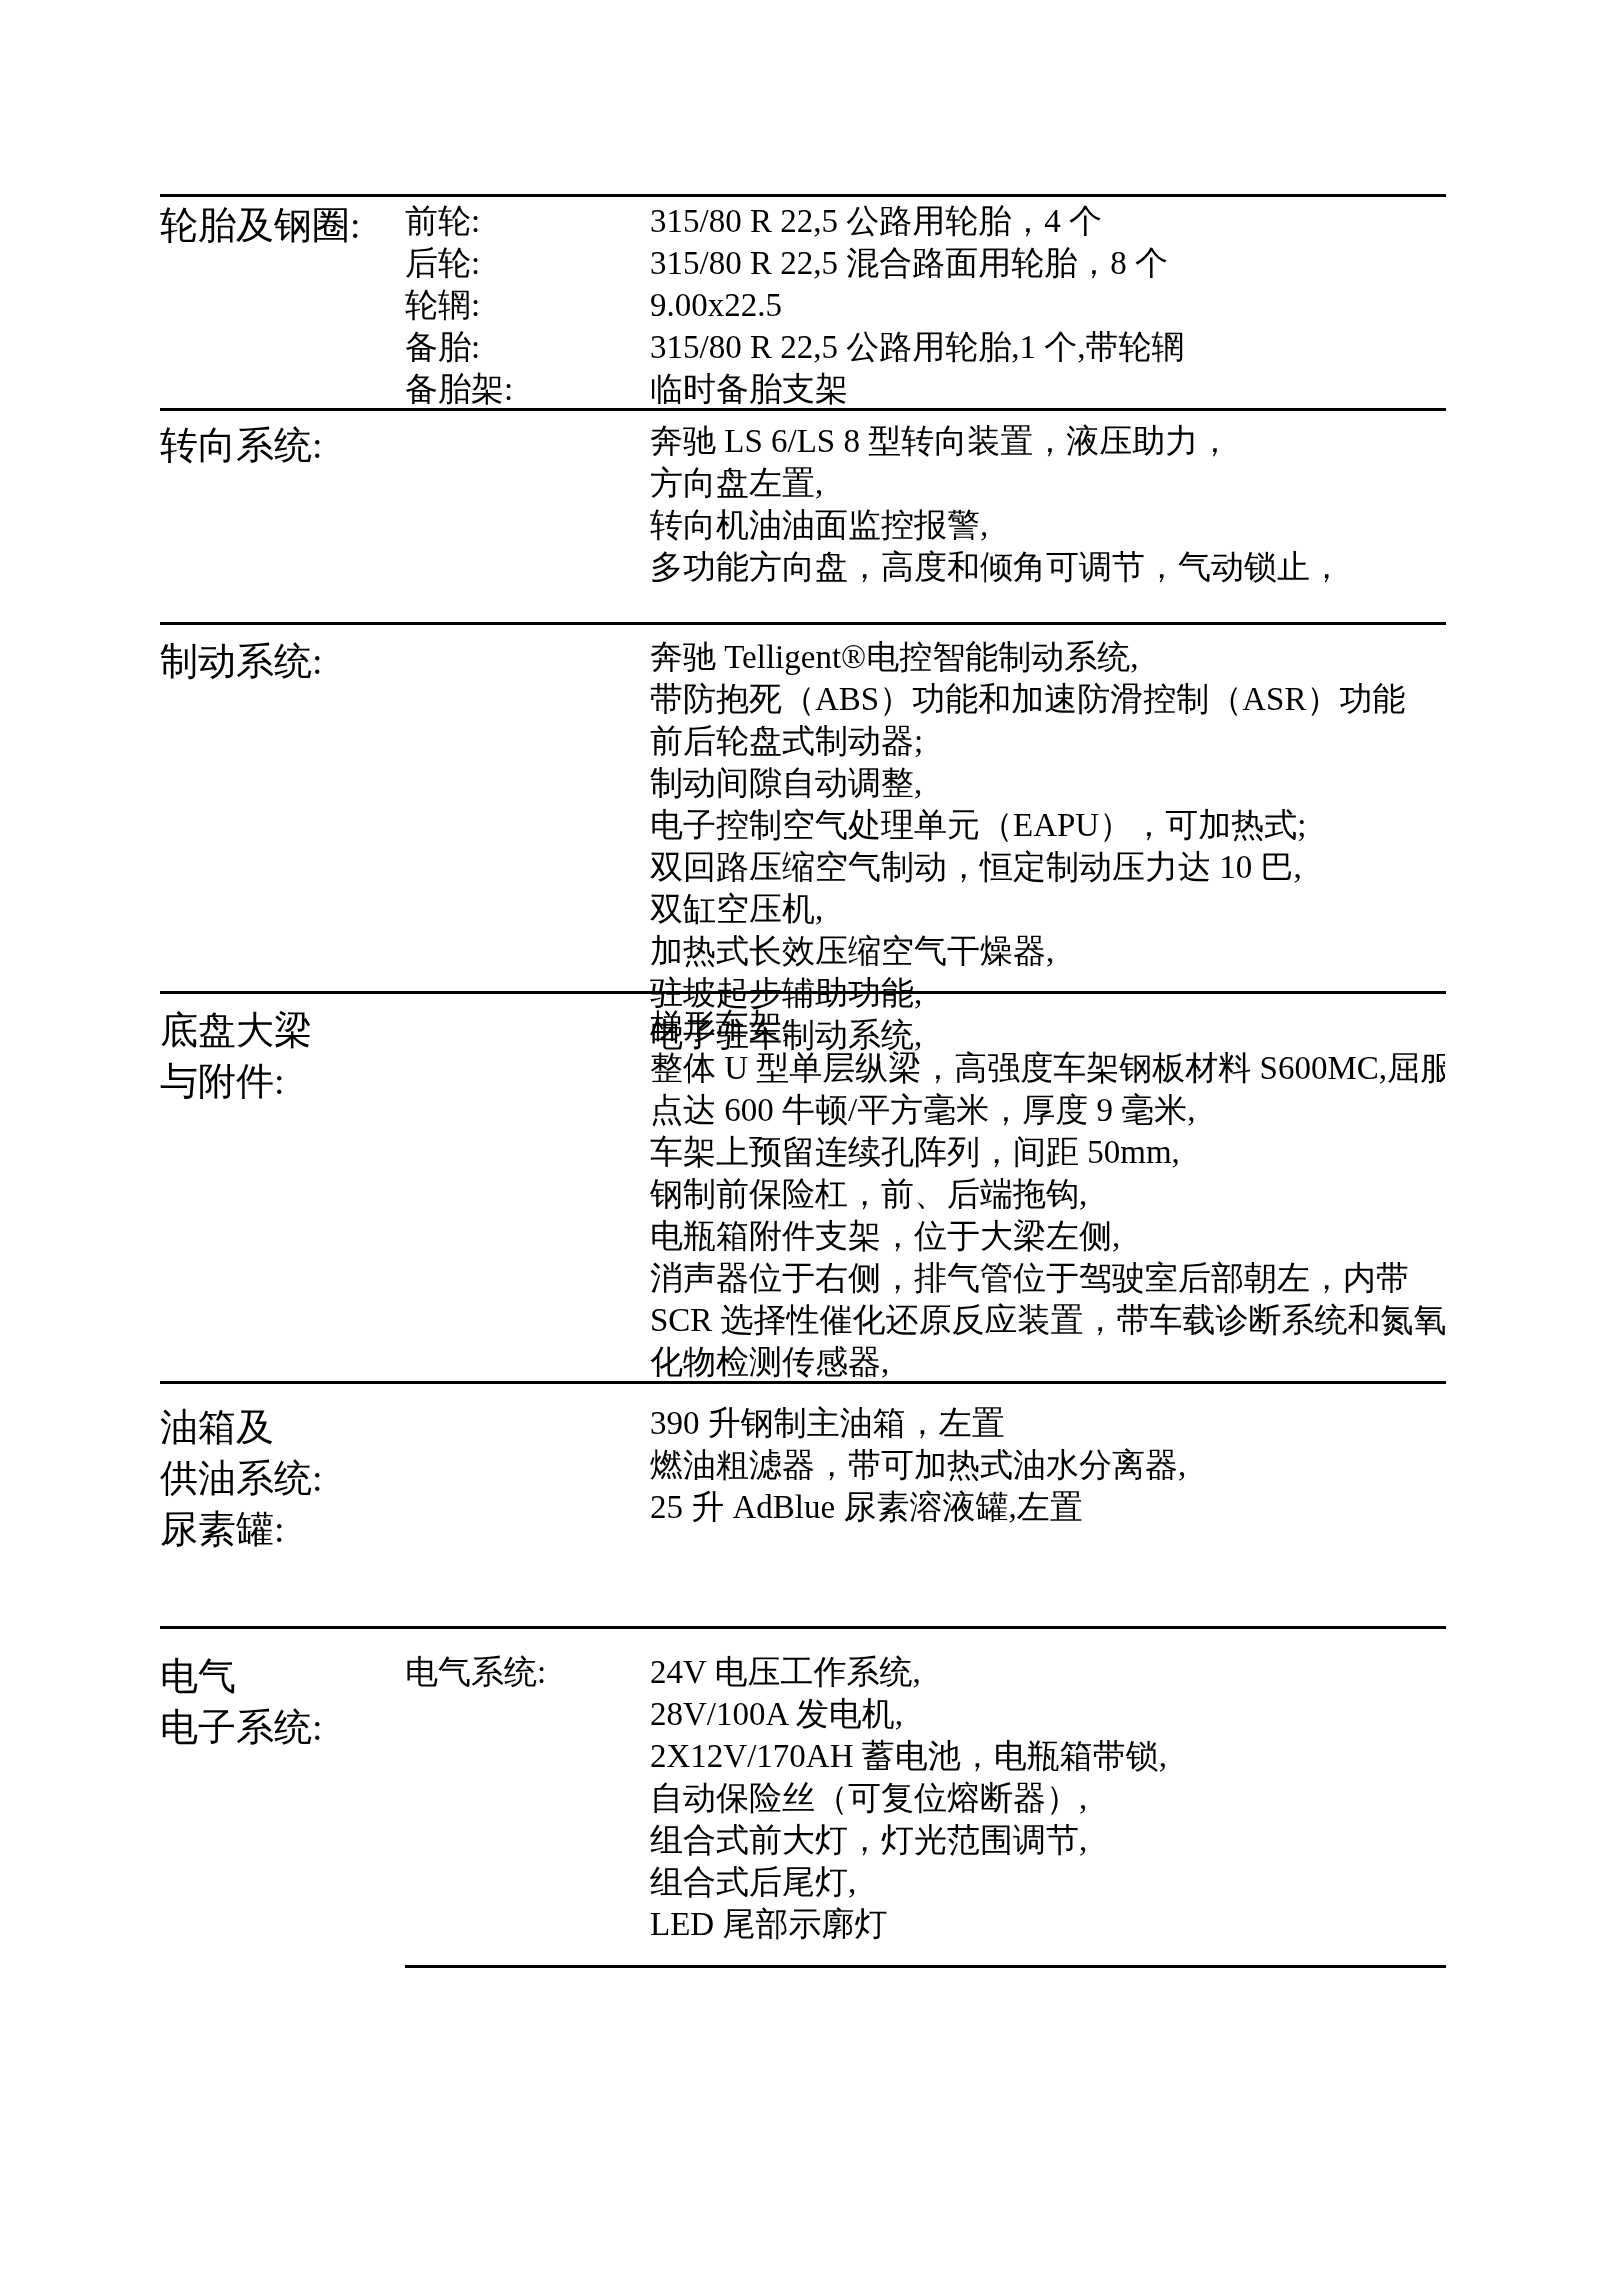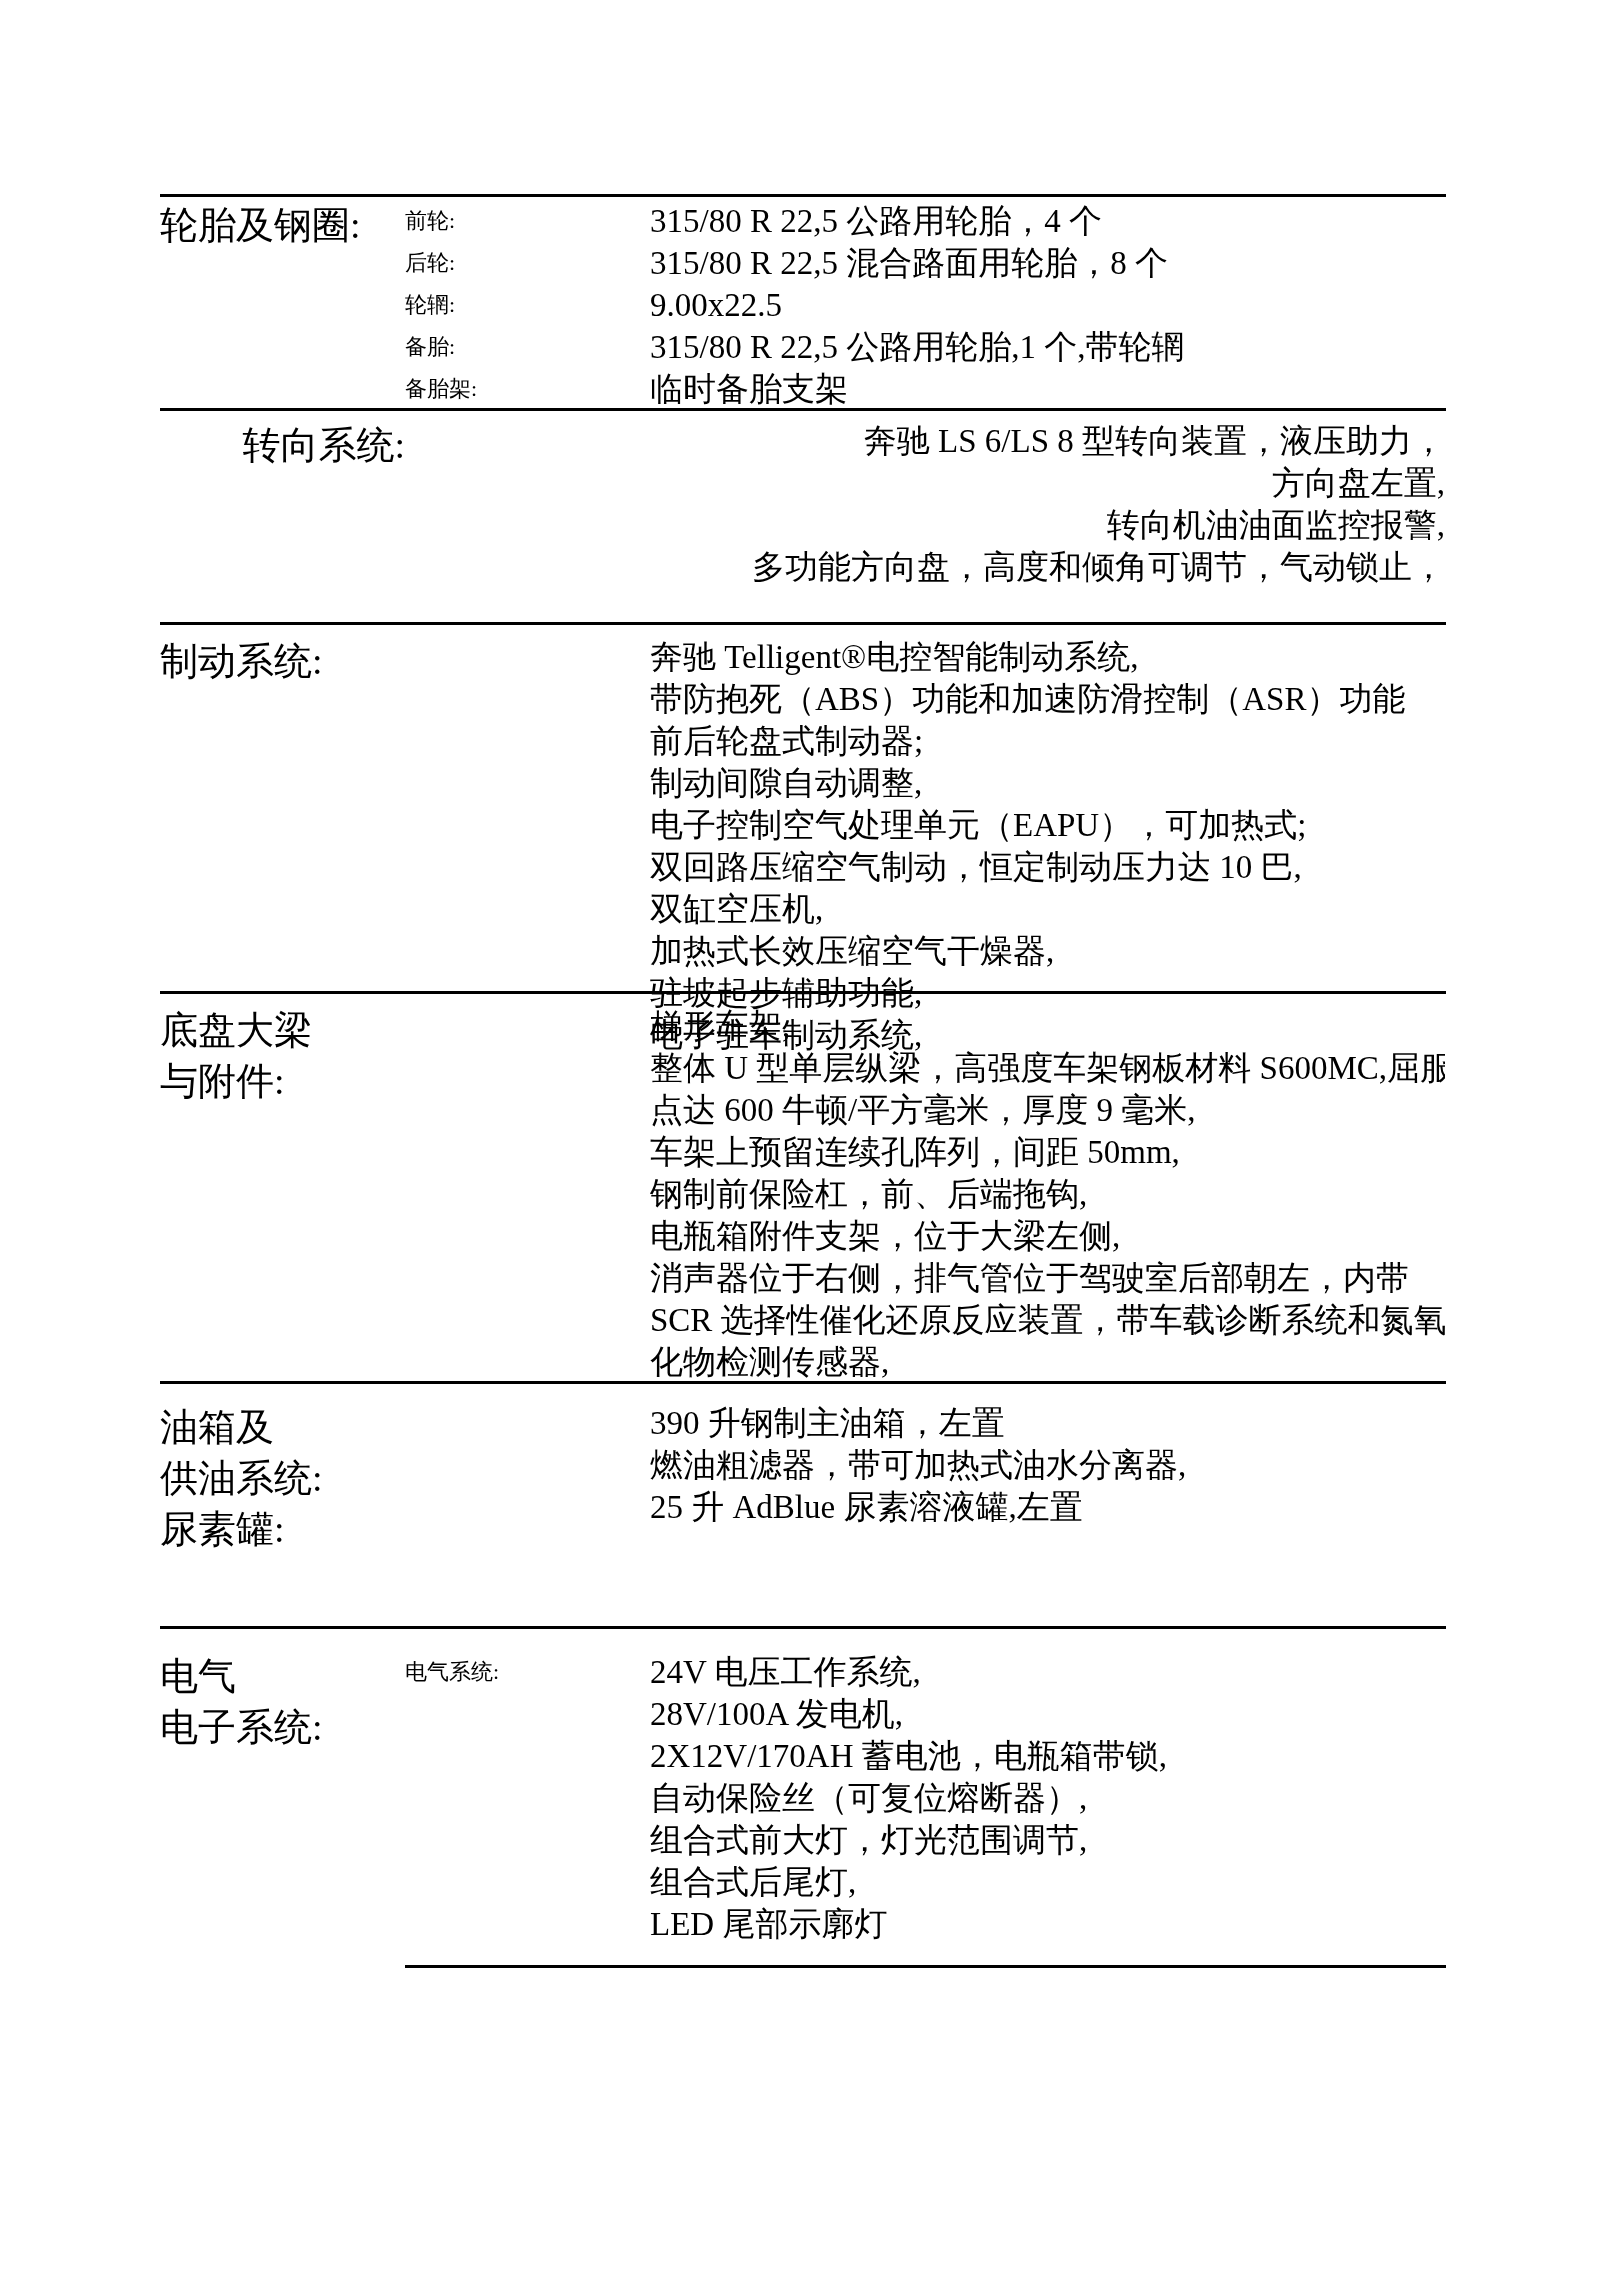--- a/index.html
+++ b/index.html
@@ -33,7 +33,7 @@
   }
   .col-sub {
     width: 245px;
-    font-size: 22px;
+    font-size: 33px;
     line-height: 42px;
   }
   .col-val {

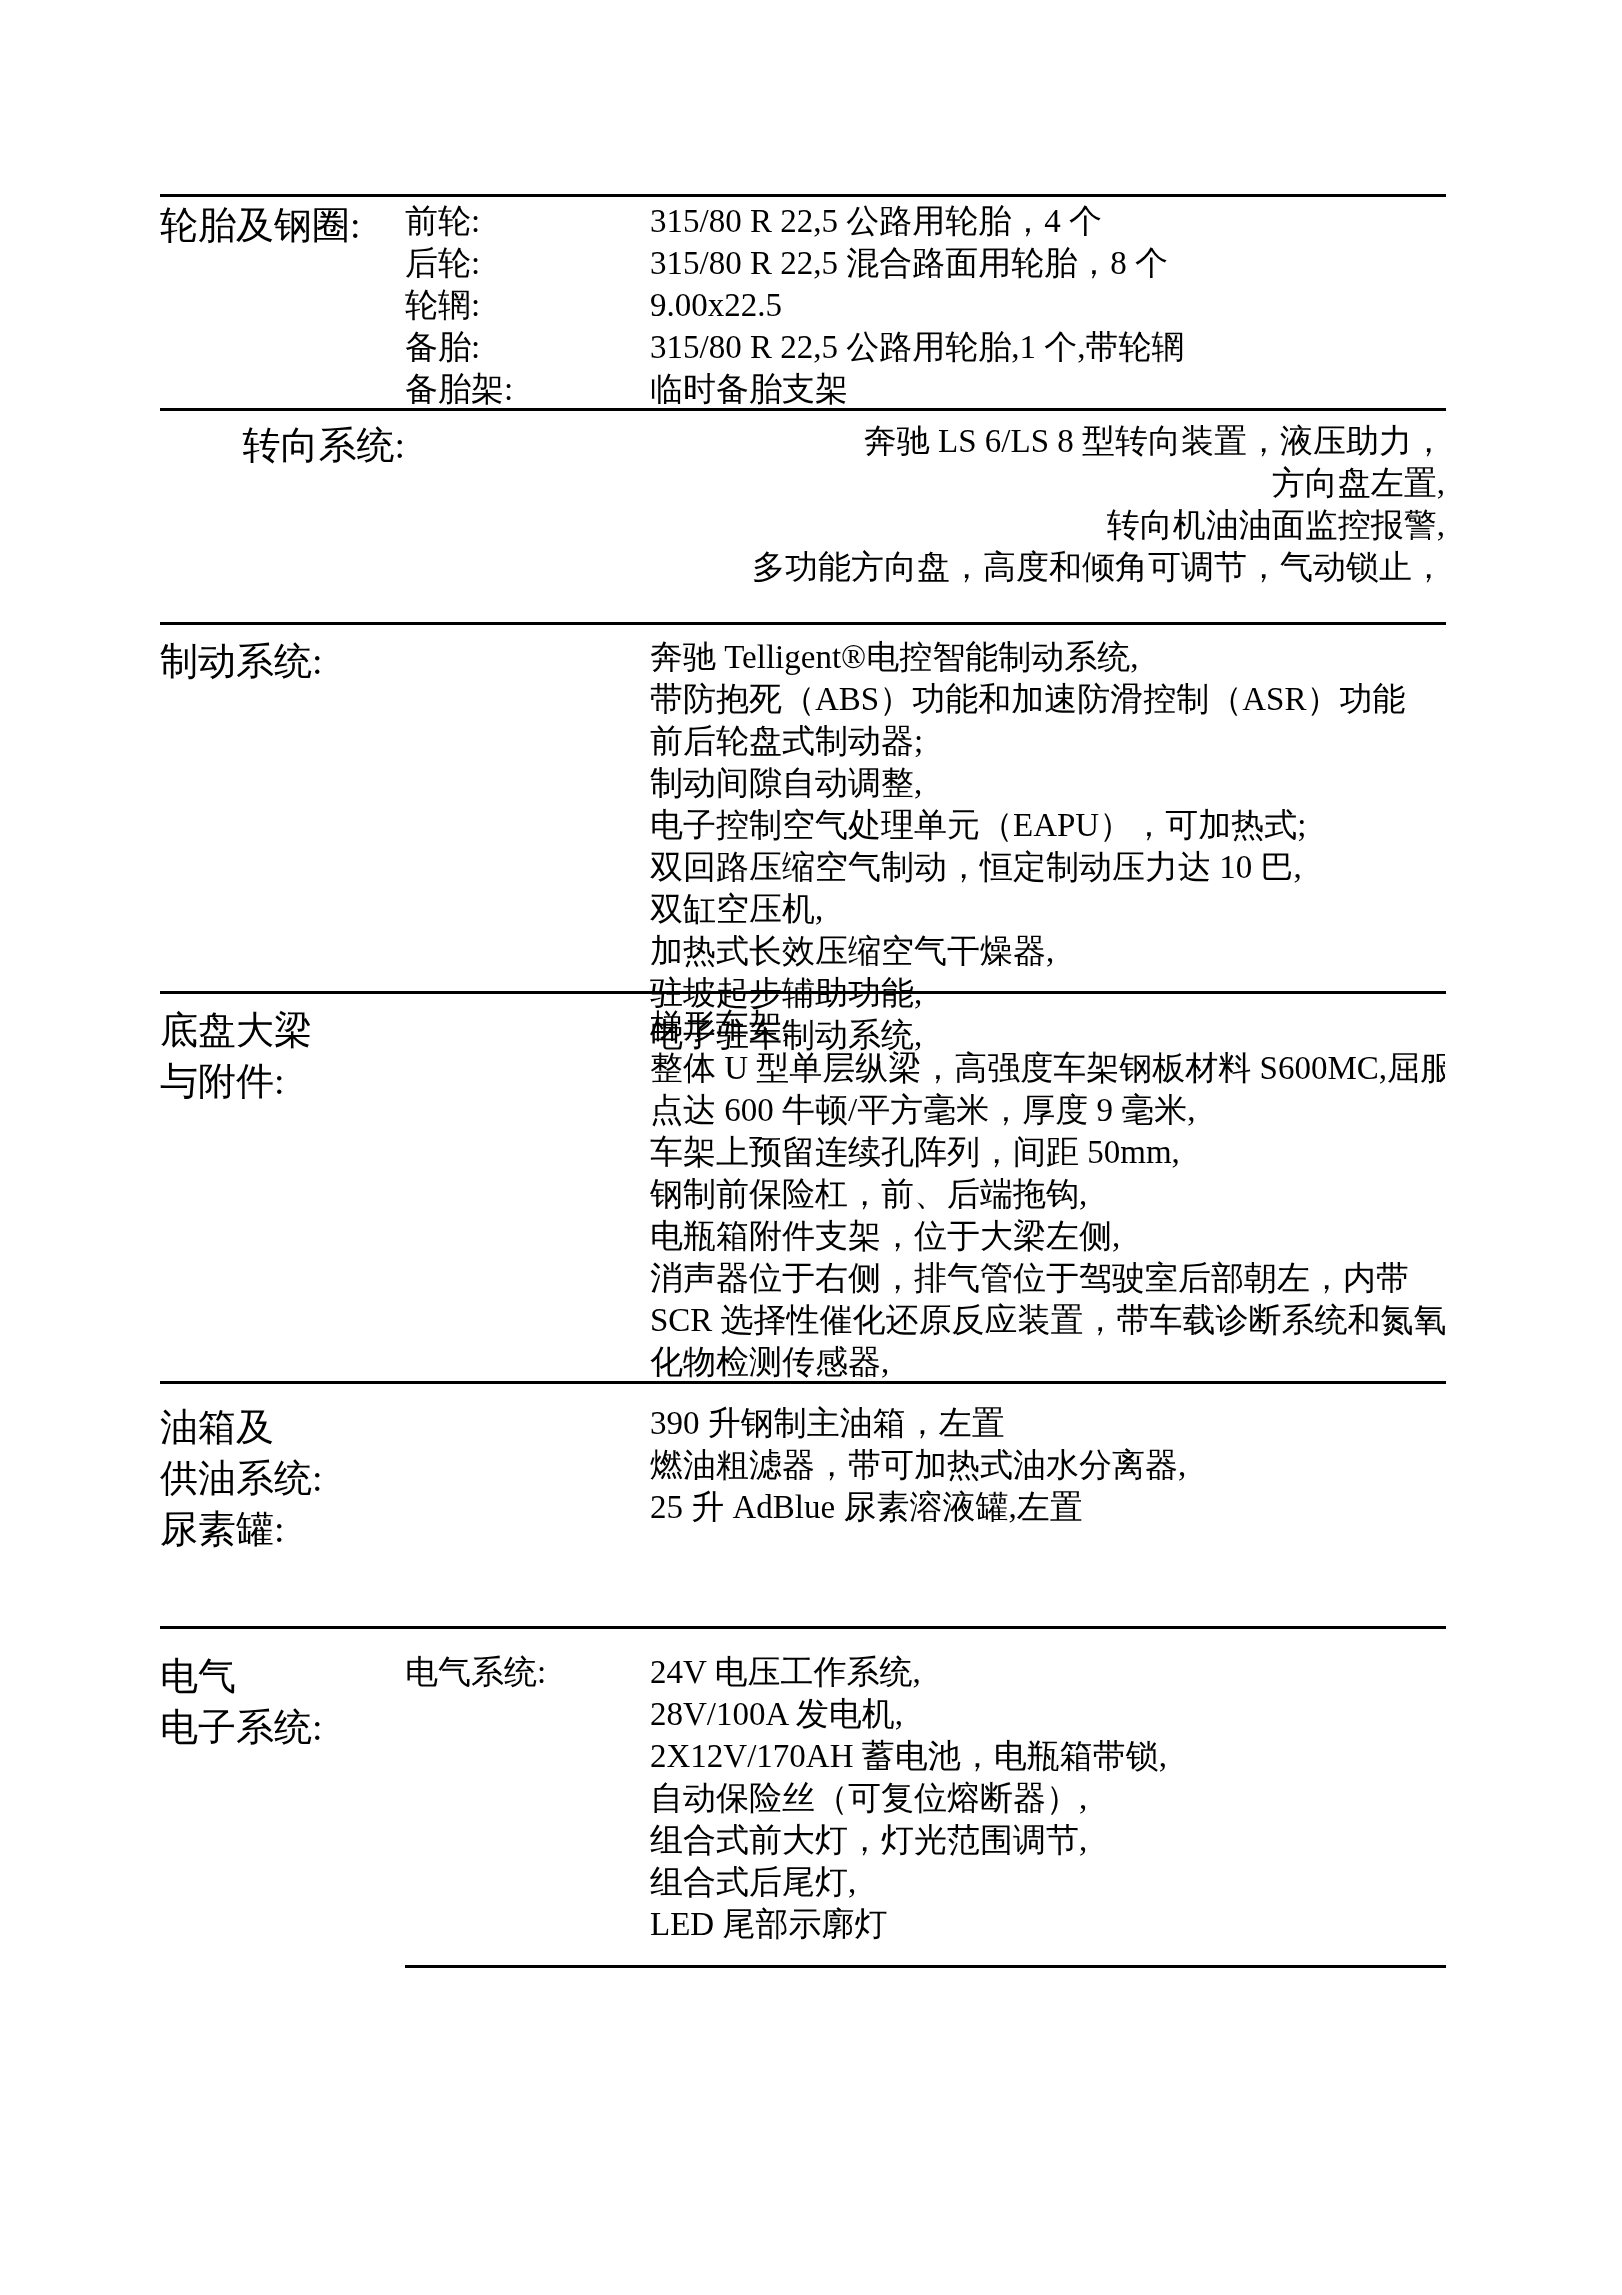--- a/index.html
+++ b/index.html
@@ -77,7 +77,7 @@
       </div>
     </section>
 
-    <section class="spec-section" style="height:214px;padding-top:8.5px;text-align:right;">
+    <section class="spec-section" style="height:214px;padding-top:8.5px;">
       <div class="col col-title">
         <div class="tline">转向系统:</div>
       </div>

